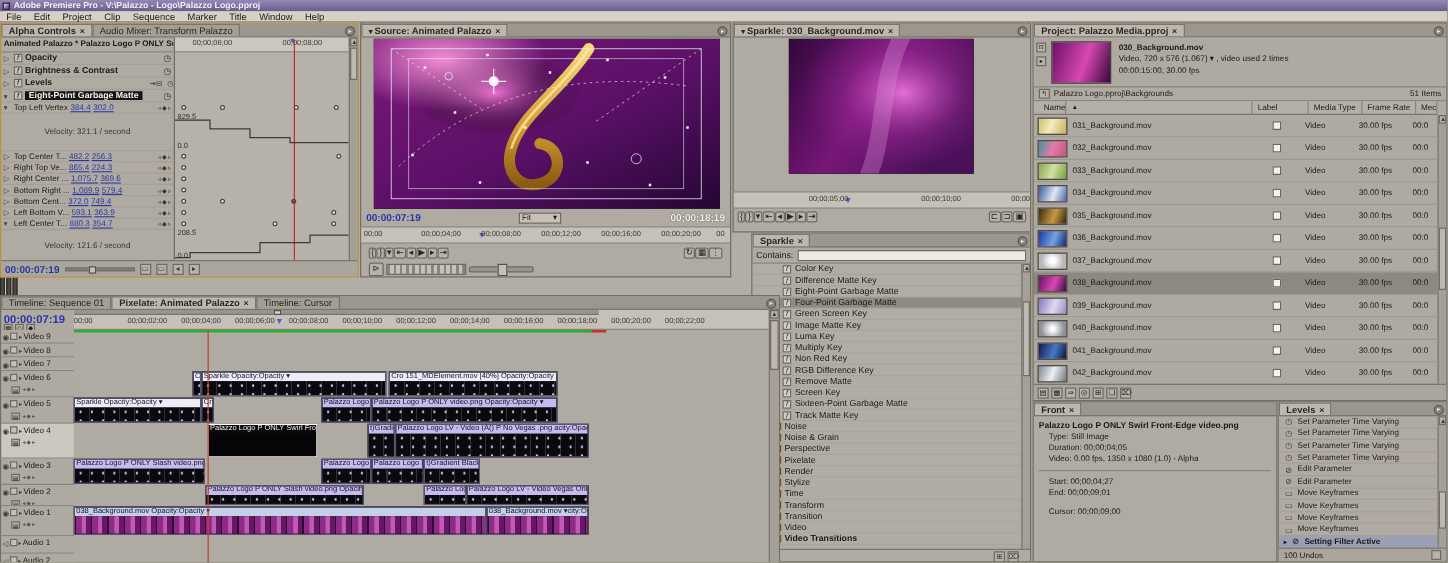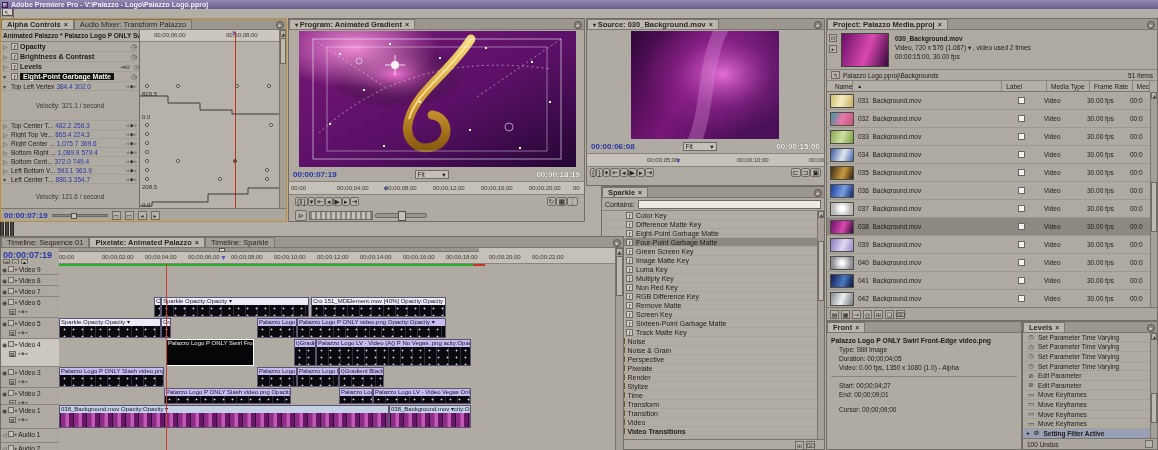--- a/index.html
+++ b/index.html
@@ -173,6 +173,18 @@
     <span>Adobe Premiere Pro - V:\Palazzo - Logo\Palazzo Logo.pproj</span>
   </div>
 
+  <div class="menubar">
+
+  <span class="menu">File</span>
+      <span class="menu">Edit</span>
+      <span class="menu">Project</span>
+      <span class="menu">Clip</span>
+      <span class="menu">Sequence</span>
+      <span class="menu">Marker</span>
+      <span class="menu">Title</span>
+      <span class="menu">Window</span>
+      <span class="menu">Help</span>
+    </div>
 
   <div class="p" id="ec">
     <div class="tb">

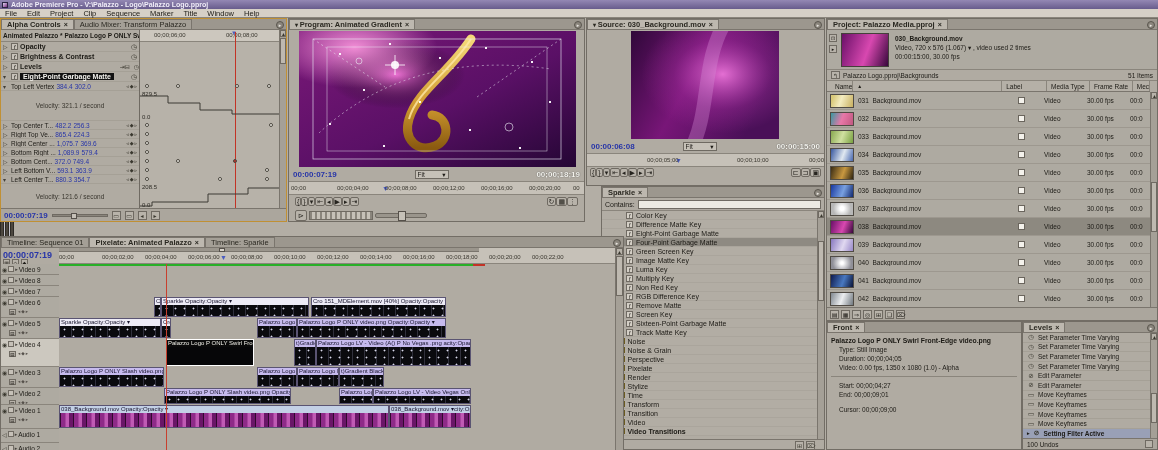--- a/index.html
+++ b/index.html
@@ -347,7 +347,7 @@
 
   <div class="p" id="prog">
     <div class="tb">
-      <div class="tab on"><span style="font-size:6px">▾ </span><span>Program: Animated Gradient</span><span class="tx">×</span></div>
+      <div class="tab on"><span style="font-size:6px">▾ </span><span>Source: Animated Palazzo</span><span class="tx">×</span></div>
       <span class="pmenu">▸</span>
     </div>
     <div class="vid" style="left:10px;top:12px;width:277px;height:136px">

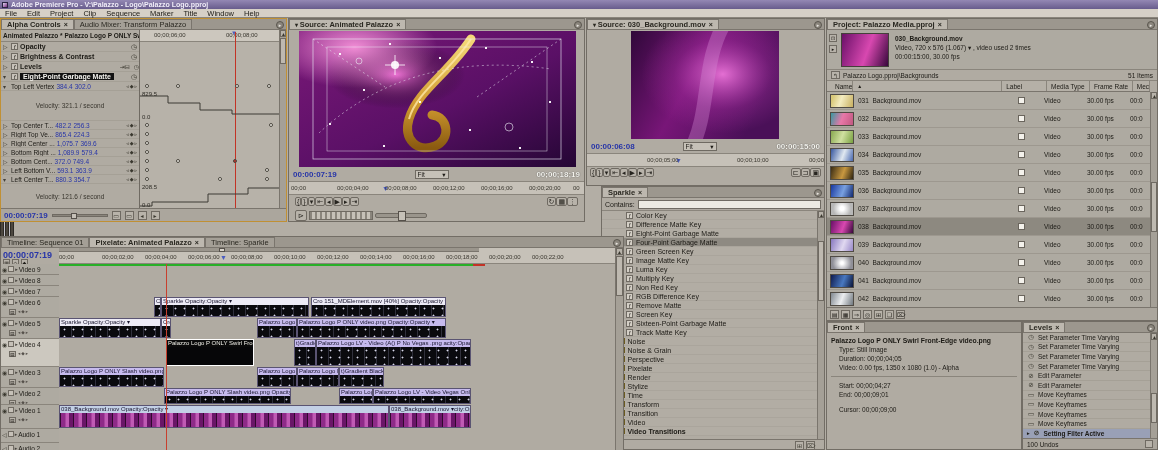--- a/index.html
+++ b/index.html
@@ -430,7 +430,7 @@
 
   <div class="p" id="src">
     <div class="tb">
-      <div class="tab on"><span style="font-size:6px">▾ </span><span>Source: 030_Background.mov</span><span class="tx">×</span></div>
+      <div class="tab on"><span style="font-size:6px">▾ </span><span>Sparkle: 030_Background.mov</span><span class="tx">×</span></div>
       <span class="pmenu">▸</span>
     </div>
     <div class="vid" style="left:44px;top:12px;width:148px;height:108px">

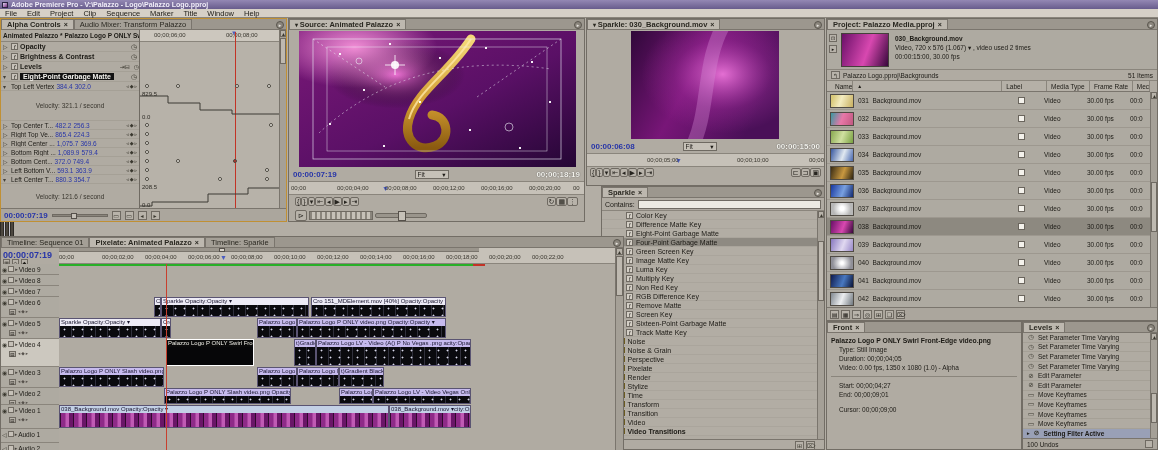--- a/index.html
+++ b/index.html
@@ -452,14 +452,6 @@
         <path d="M95,-10 C70,30 80,80 60,118" stroke="#d890d8" stroke-width="14" opacity="0.35" fill="none"></path>
       </svg>
     </div>
-    <div class="mrow" style="top:120px">
-      <span class="tc">00:00:06:08</span>
-      <span style="margin-left:48px" class="fitbox">
-          <span>Fit</span>
-          <span>▾</span>
-        </span>
-      <span class="wtc" style="margin-left:auto">00:00:15:00</span>
-    </div>
     <div class="mruler" style="top:134px">
       <span class="mcti" style="left:88px">▼</span>
       <span style="position:static"><span style="left: 60px;">00;00;05;00</span><span style="left: 150px;">00;00;10;00</span><span style="left: 222px;">00;00</span></span>

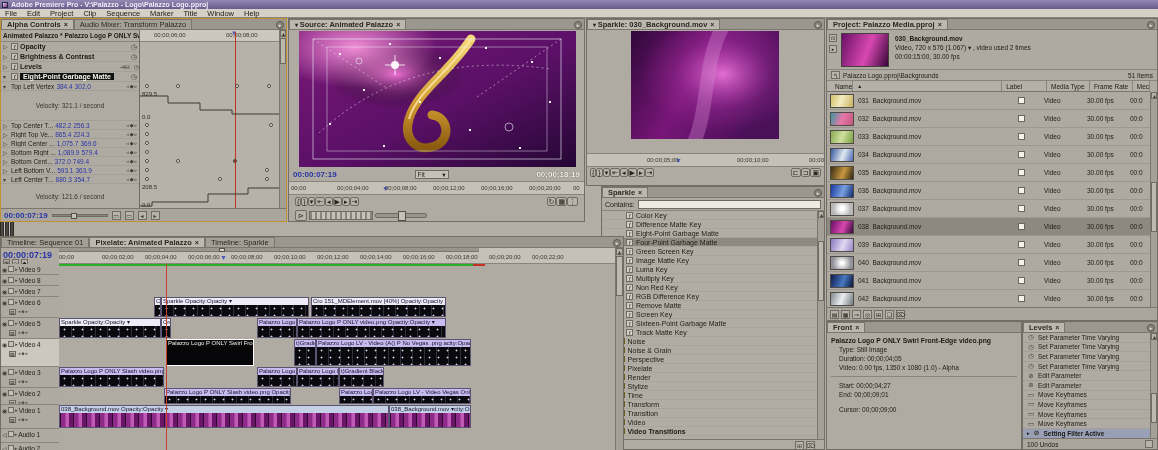--- a/index.html
+++ b/index.html
@@ -650,7 +650,7 @@
     <div class="tb">
       <div class="tab">Timeline: Sequence 01</div>
       <div class="tab on"><span>Pixelate: Animated Palazzo</span><span class="tx">×</span></div>
-      <div class="tab">Timeline: Sparkle</div>
+      <div class="tab">Timeline: Cursor</div>
       <span class="pmenu">▸</span>
     </div>
     <div class="tl-tc tc">00:00:07:19</div>

